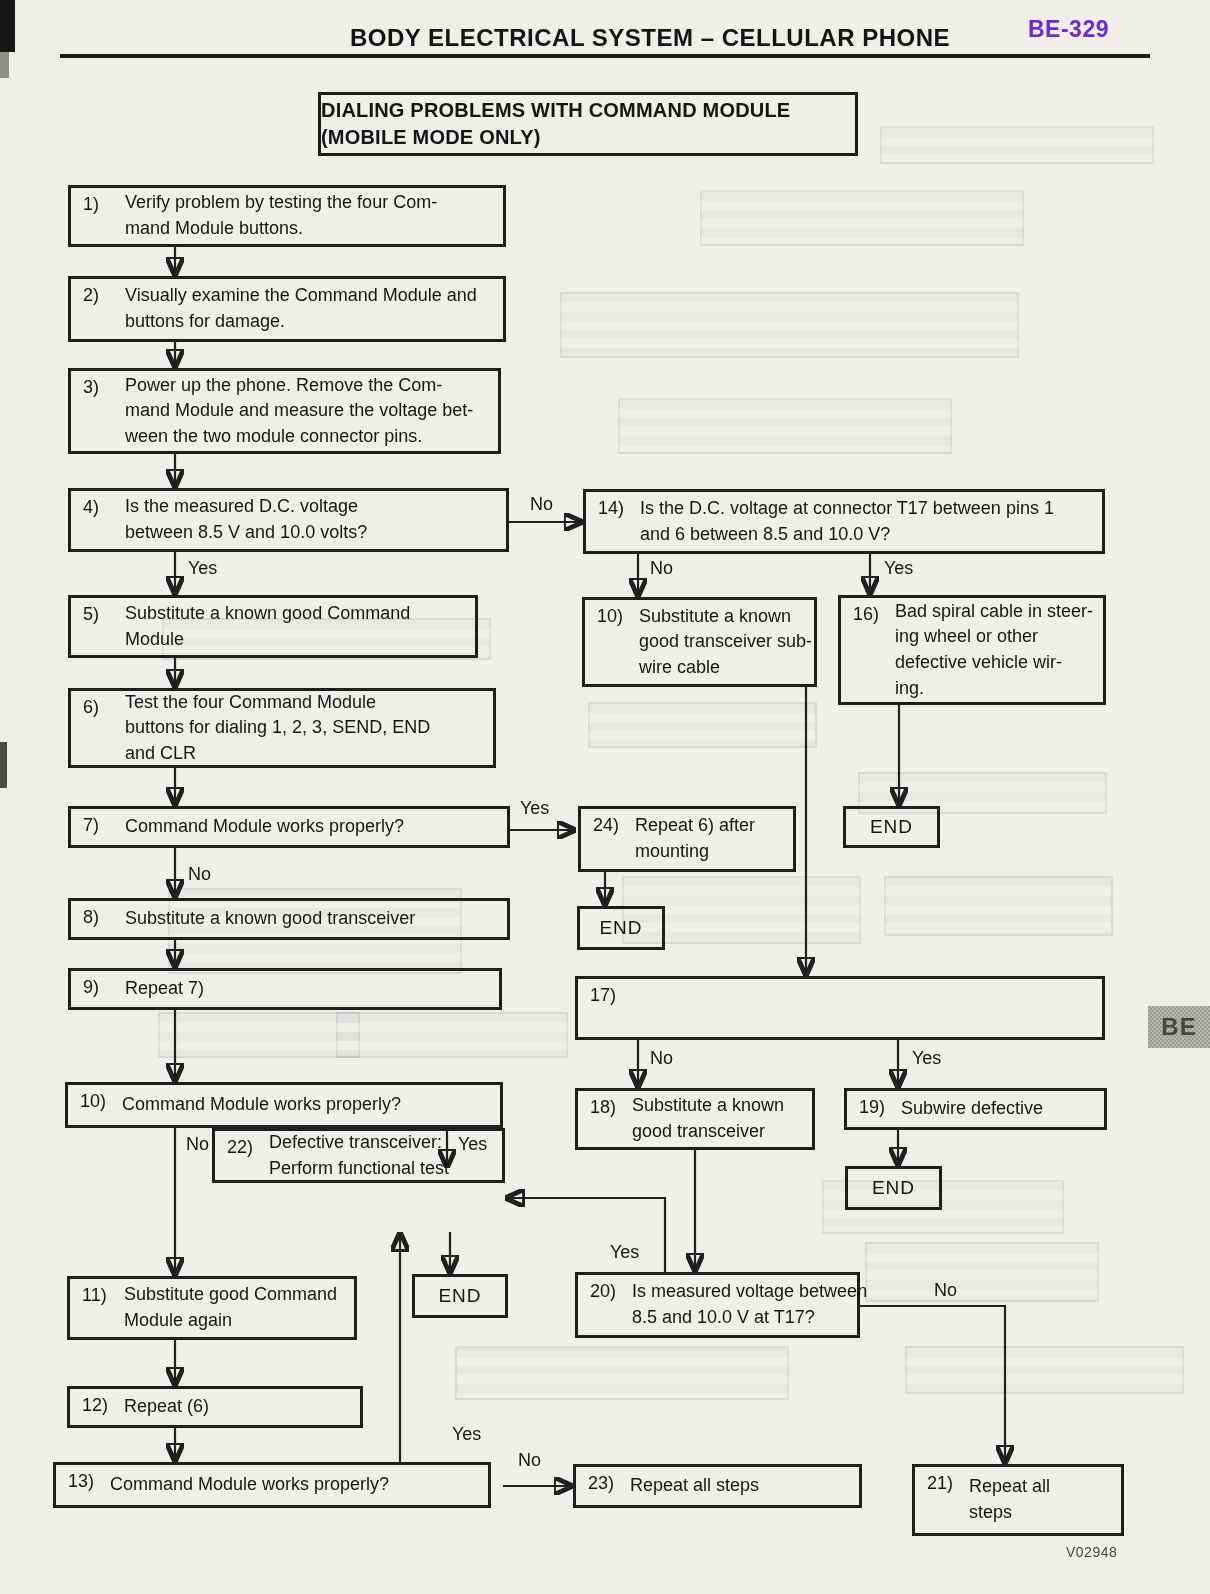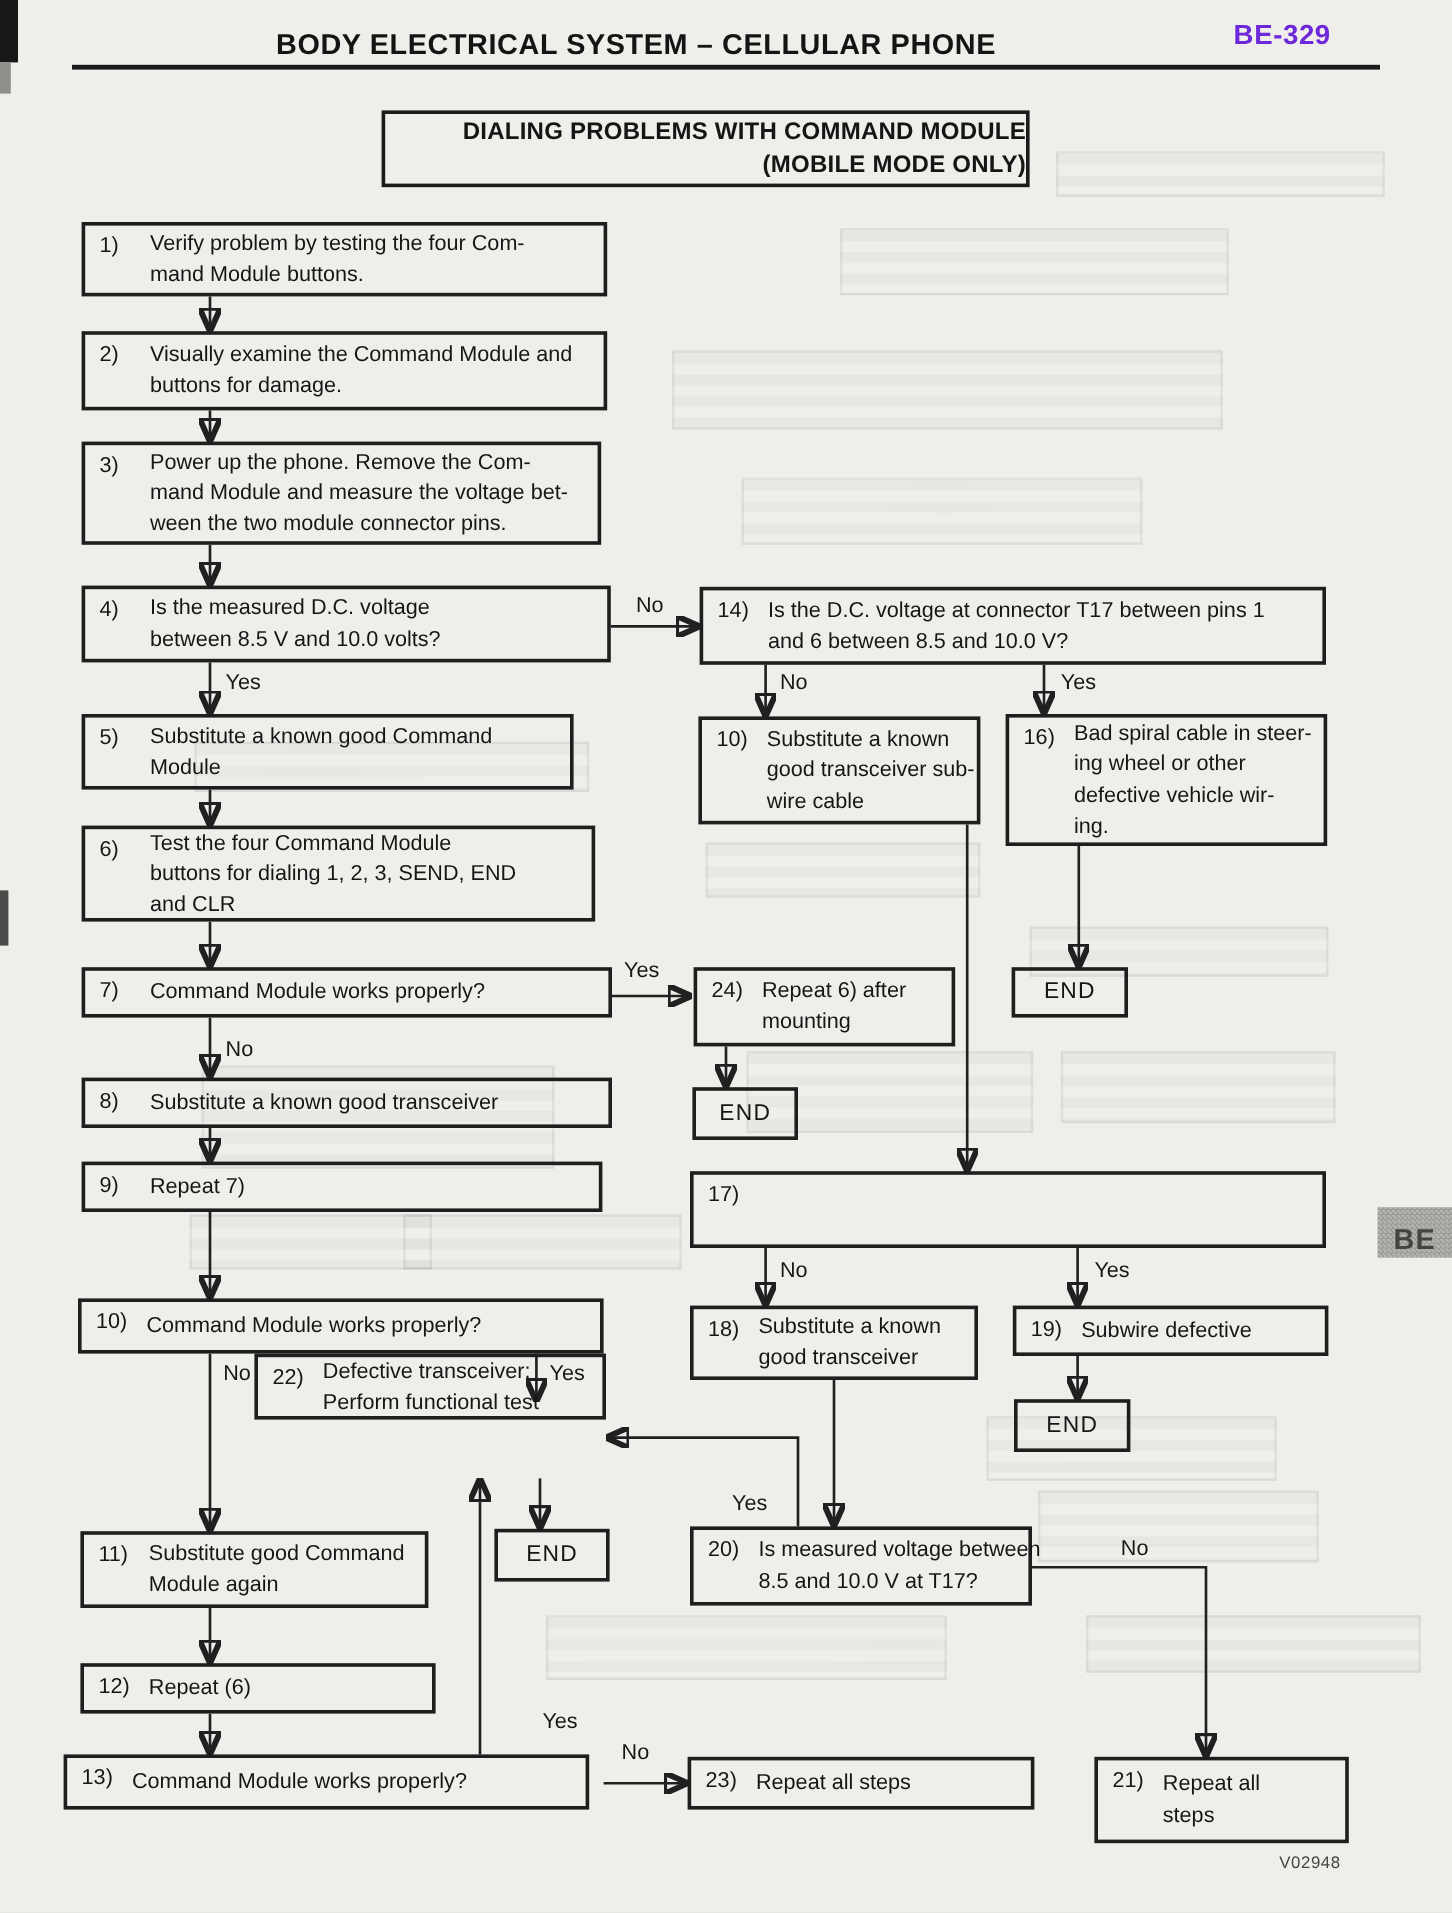--- a/index.html
+++ b/index.html
@@ -15,7 +15,7 @@
   
   .hdr-title{
     position:absolute;left:230px;top:24px;width:720px;
-    text-align:left;font-size:24px;font-weight:bold;letter-spacing:.5px;
+    text-align:right;font-size:24px;font-weight:bold;letter-spacing:.5px;
     color:#141414;
   }
   .hdr-pageno{

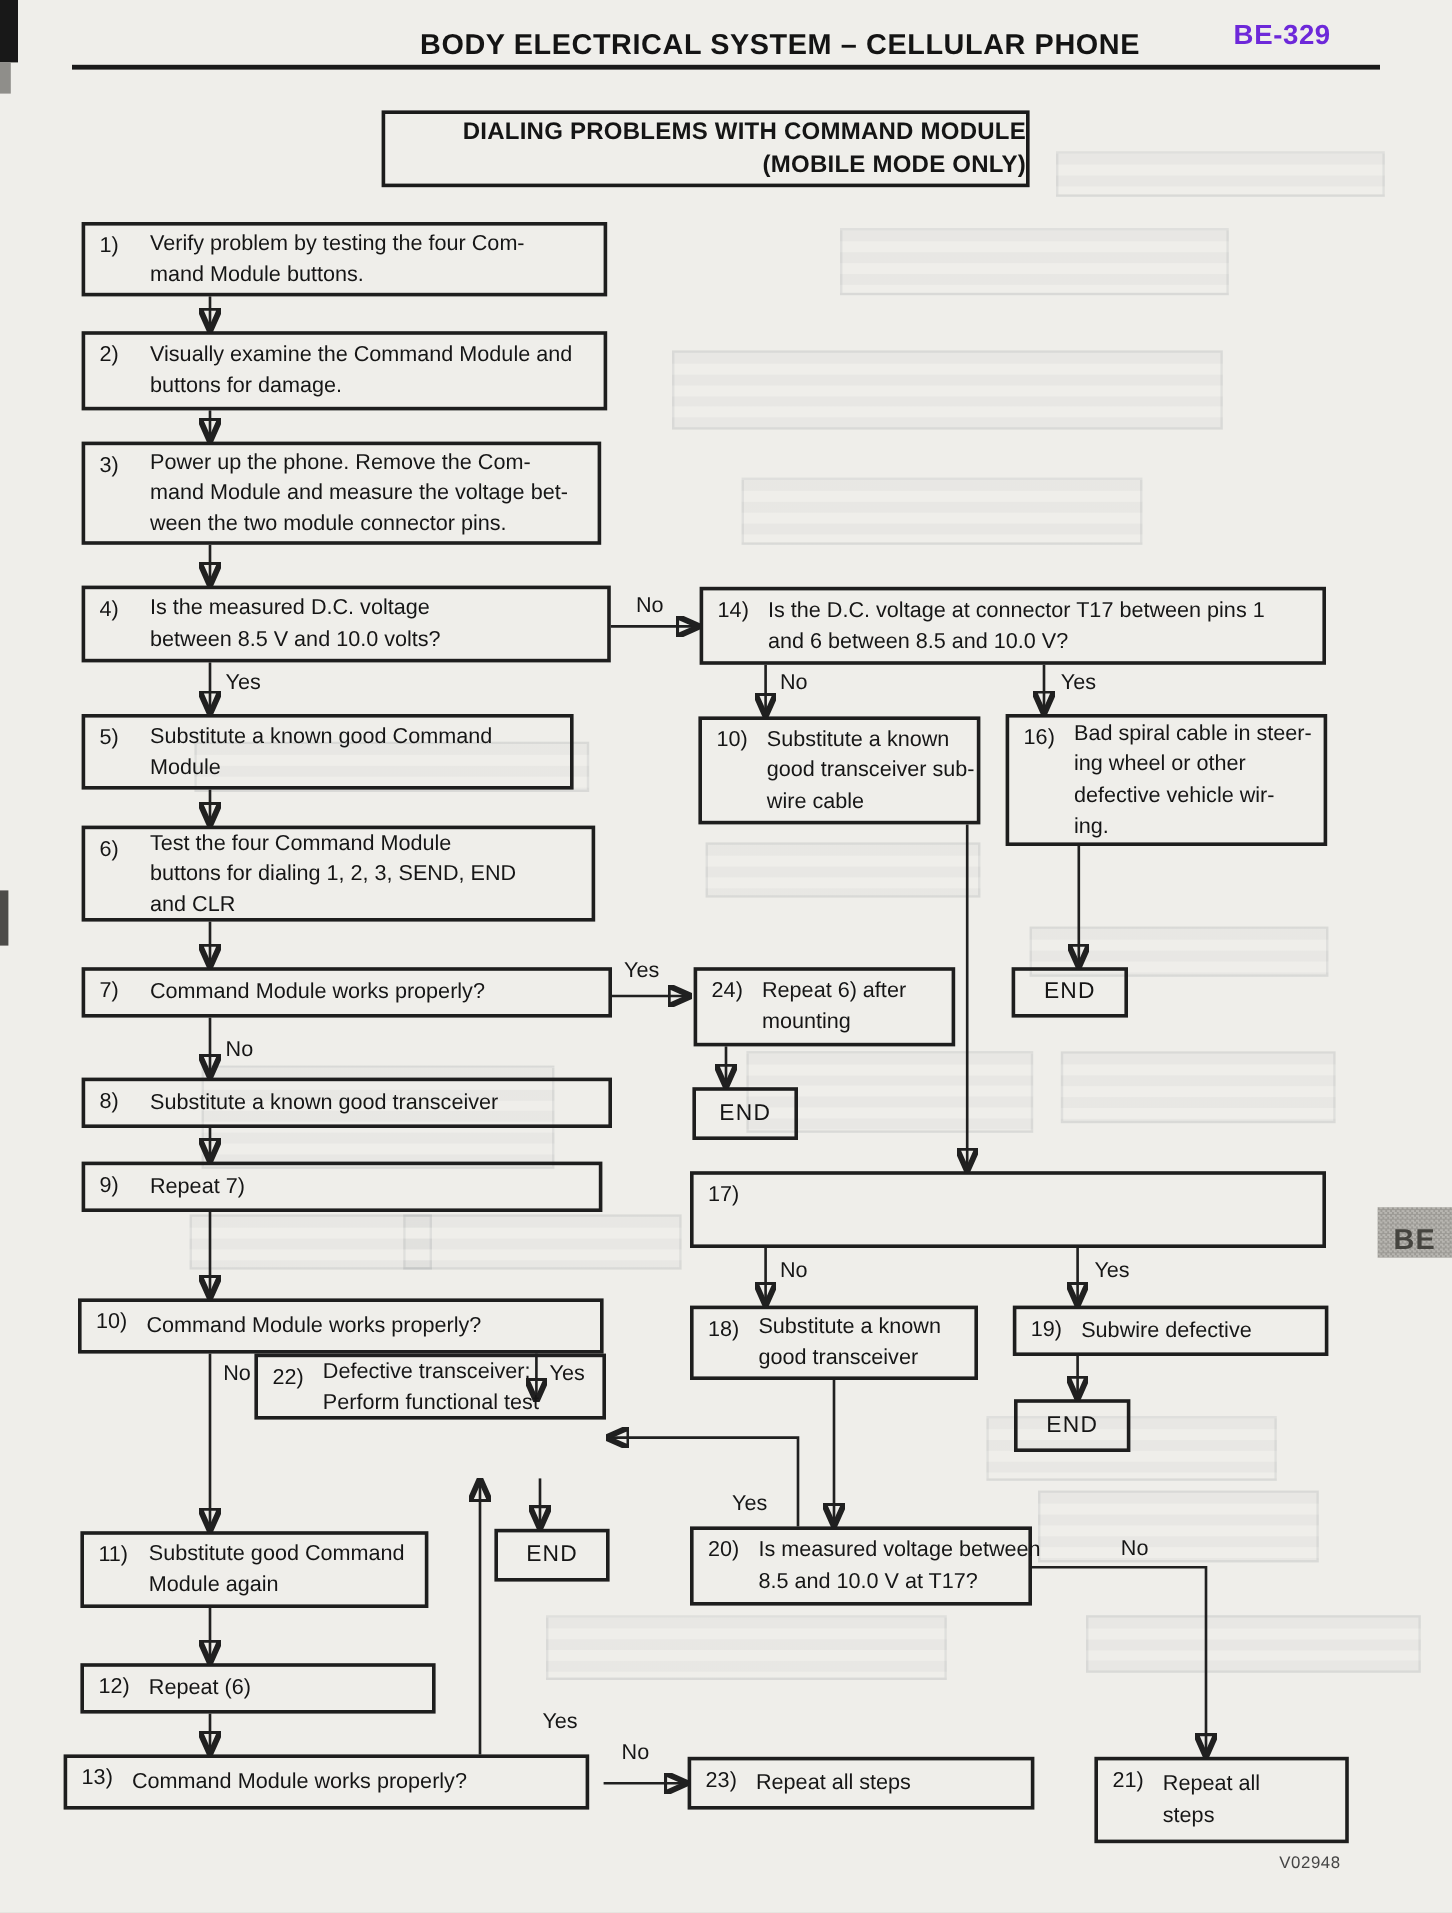--- a/index.html
+++ b/index.html
@@ -30,7 +30,7 @@
   .title-box{
     position:absolute;left:318px;top:92px;width:534px;height:58px;
     border:3px solid #1b1b1b;
-    display:flex;flex-direction:column;justify-content:center;align-items:flex-end;
+    display:flex;flex-direction:column;justify-content:center;align-items:flex-start;
     font-size:20px;font-weight:bold;line-height:1.35;color:#151515;
     letter-spacing:.2px;
   }

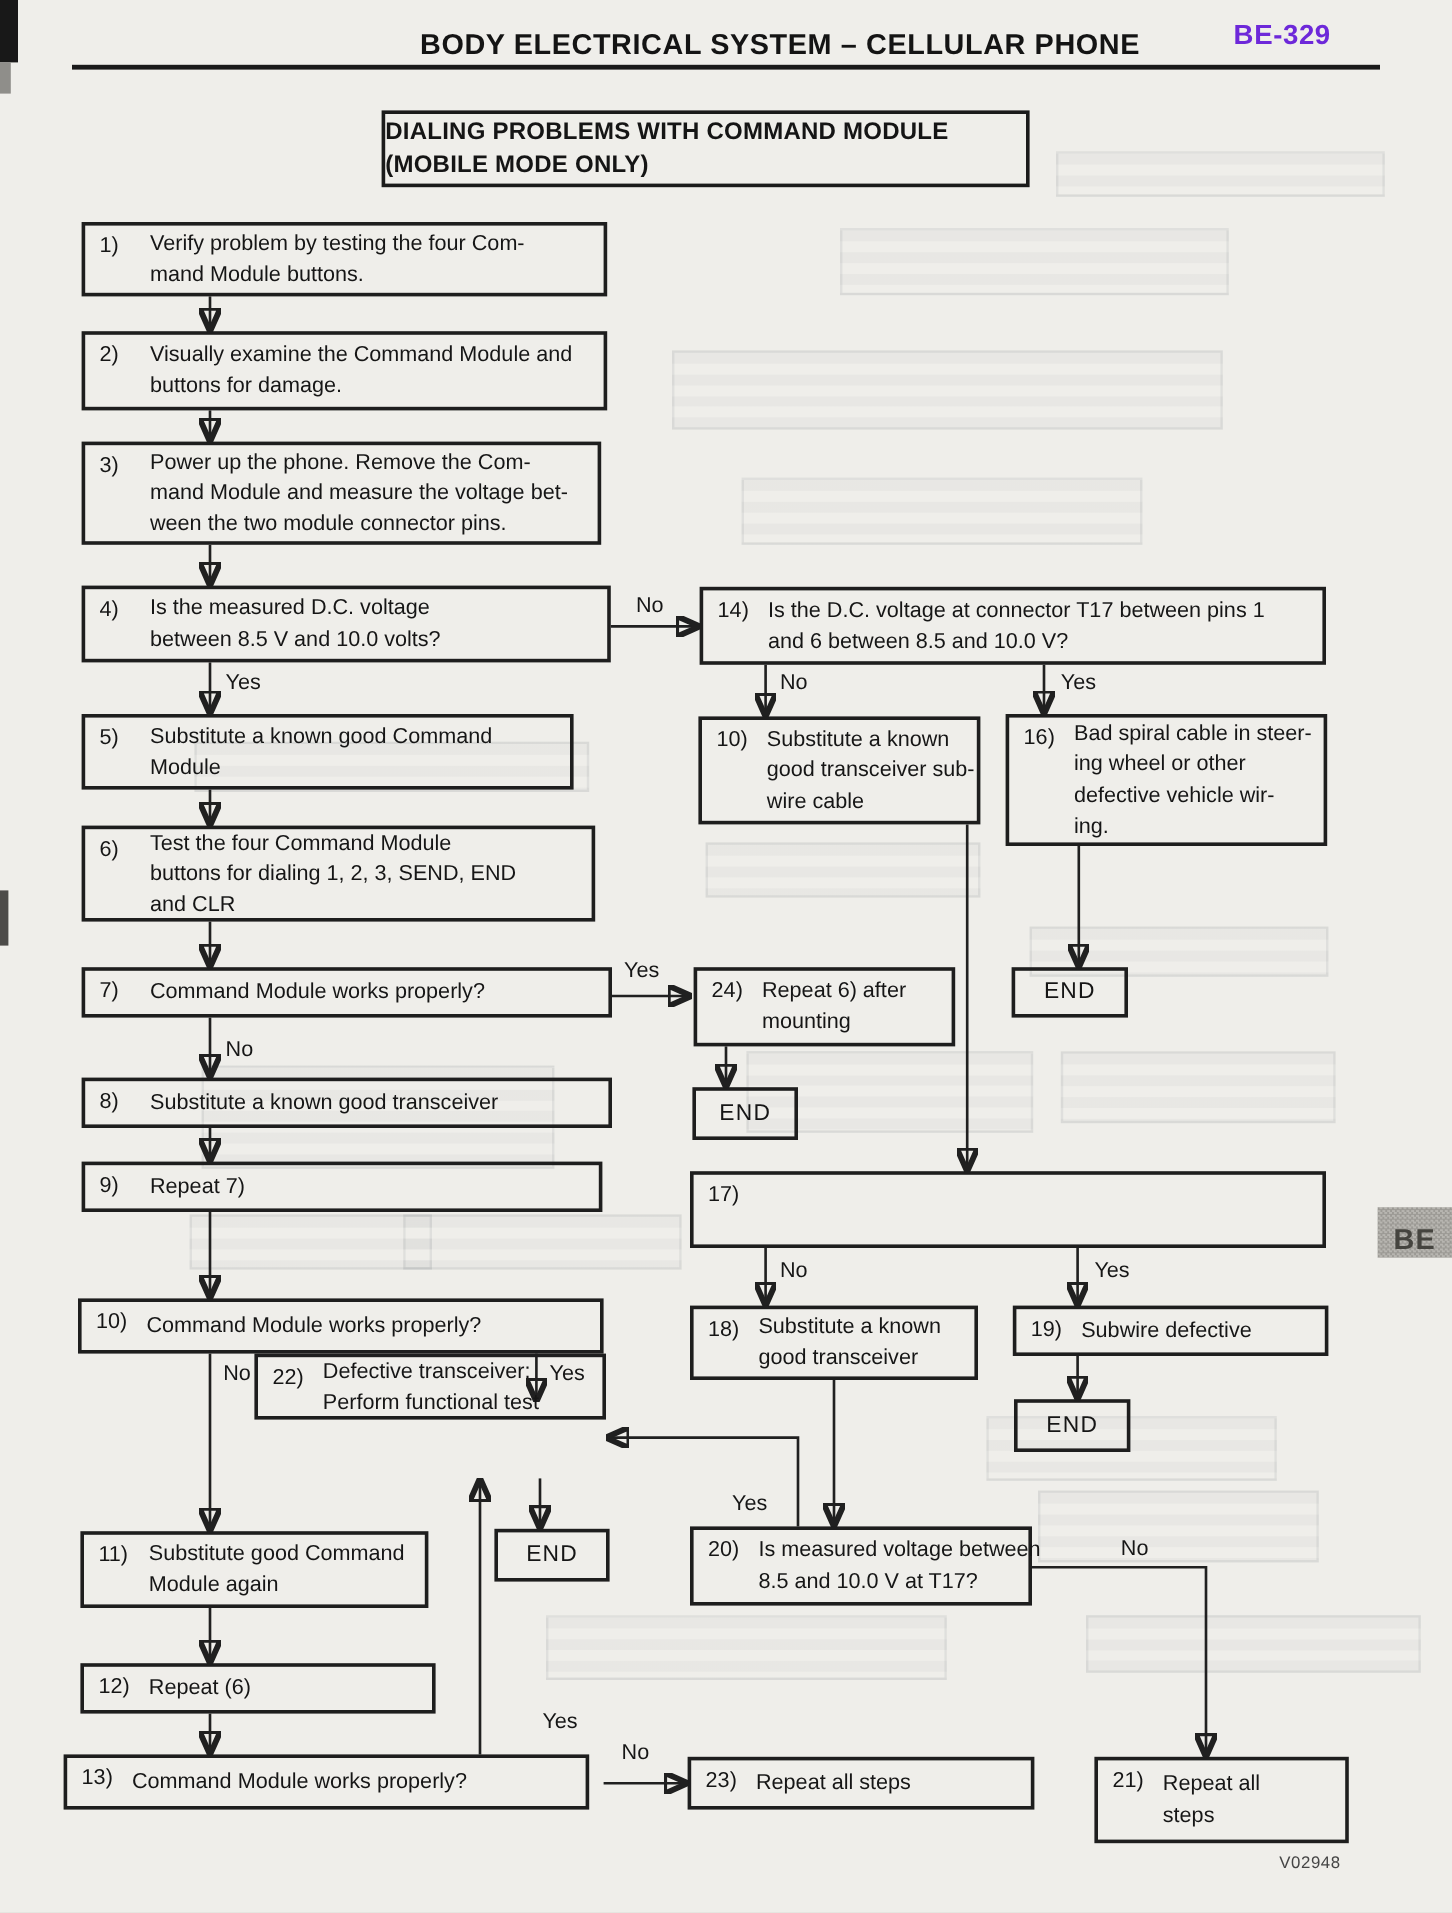--- a/index.html
+++ b/index.html
@@ -60,7 +60,7 @@
   .be-tab{
     position:absolute;left:1148px;top:1006px;width:62px;height:42px;
     background:repeating-conic-gradient(var(--tab-bg,#b7b5b0) 0% 25%, #9c9a95 0% 50%) 0 0/4px 4px;
-    display:flex;align-items:flex-end;justify-content:center;
+    display:flex;align-items:center;justify-content:center;
     font-size:24px;font-weight:bold;color:var(--tab-text,#45443f);
     letter-spacing:1px;
   }

